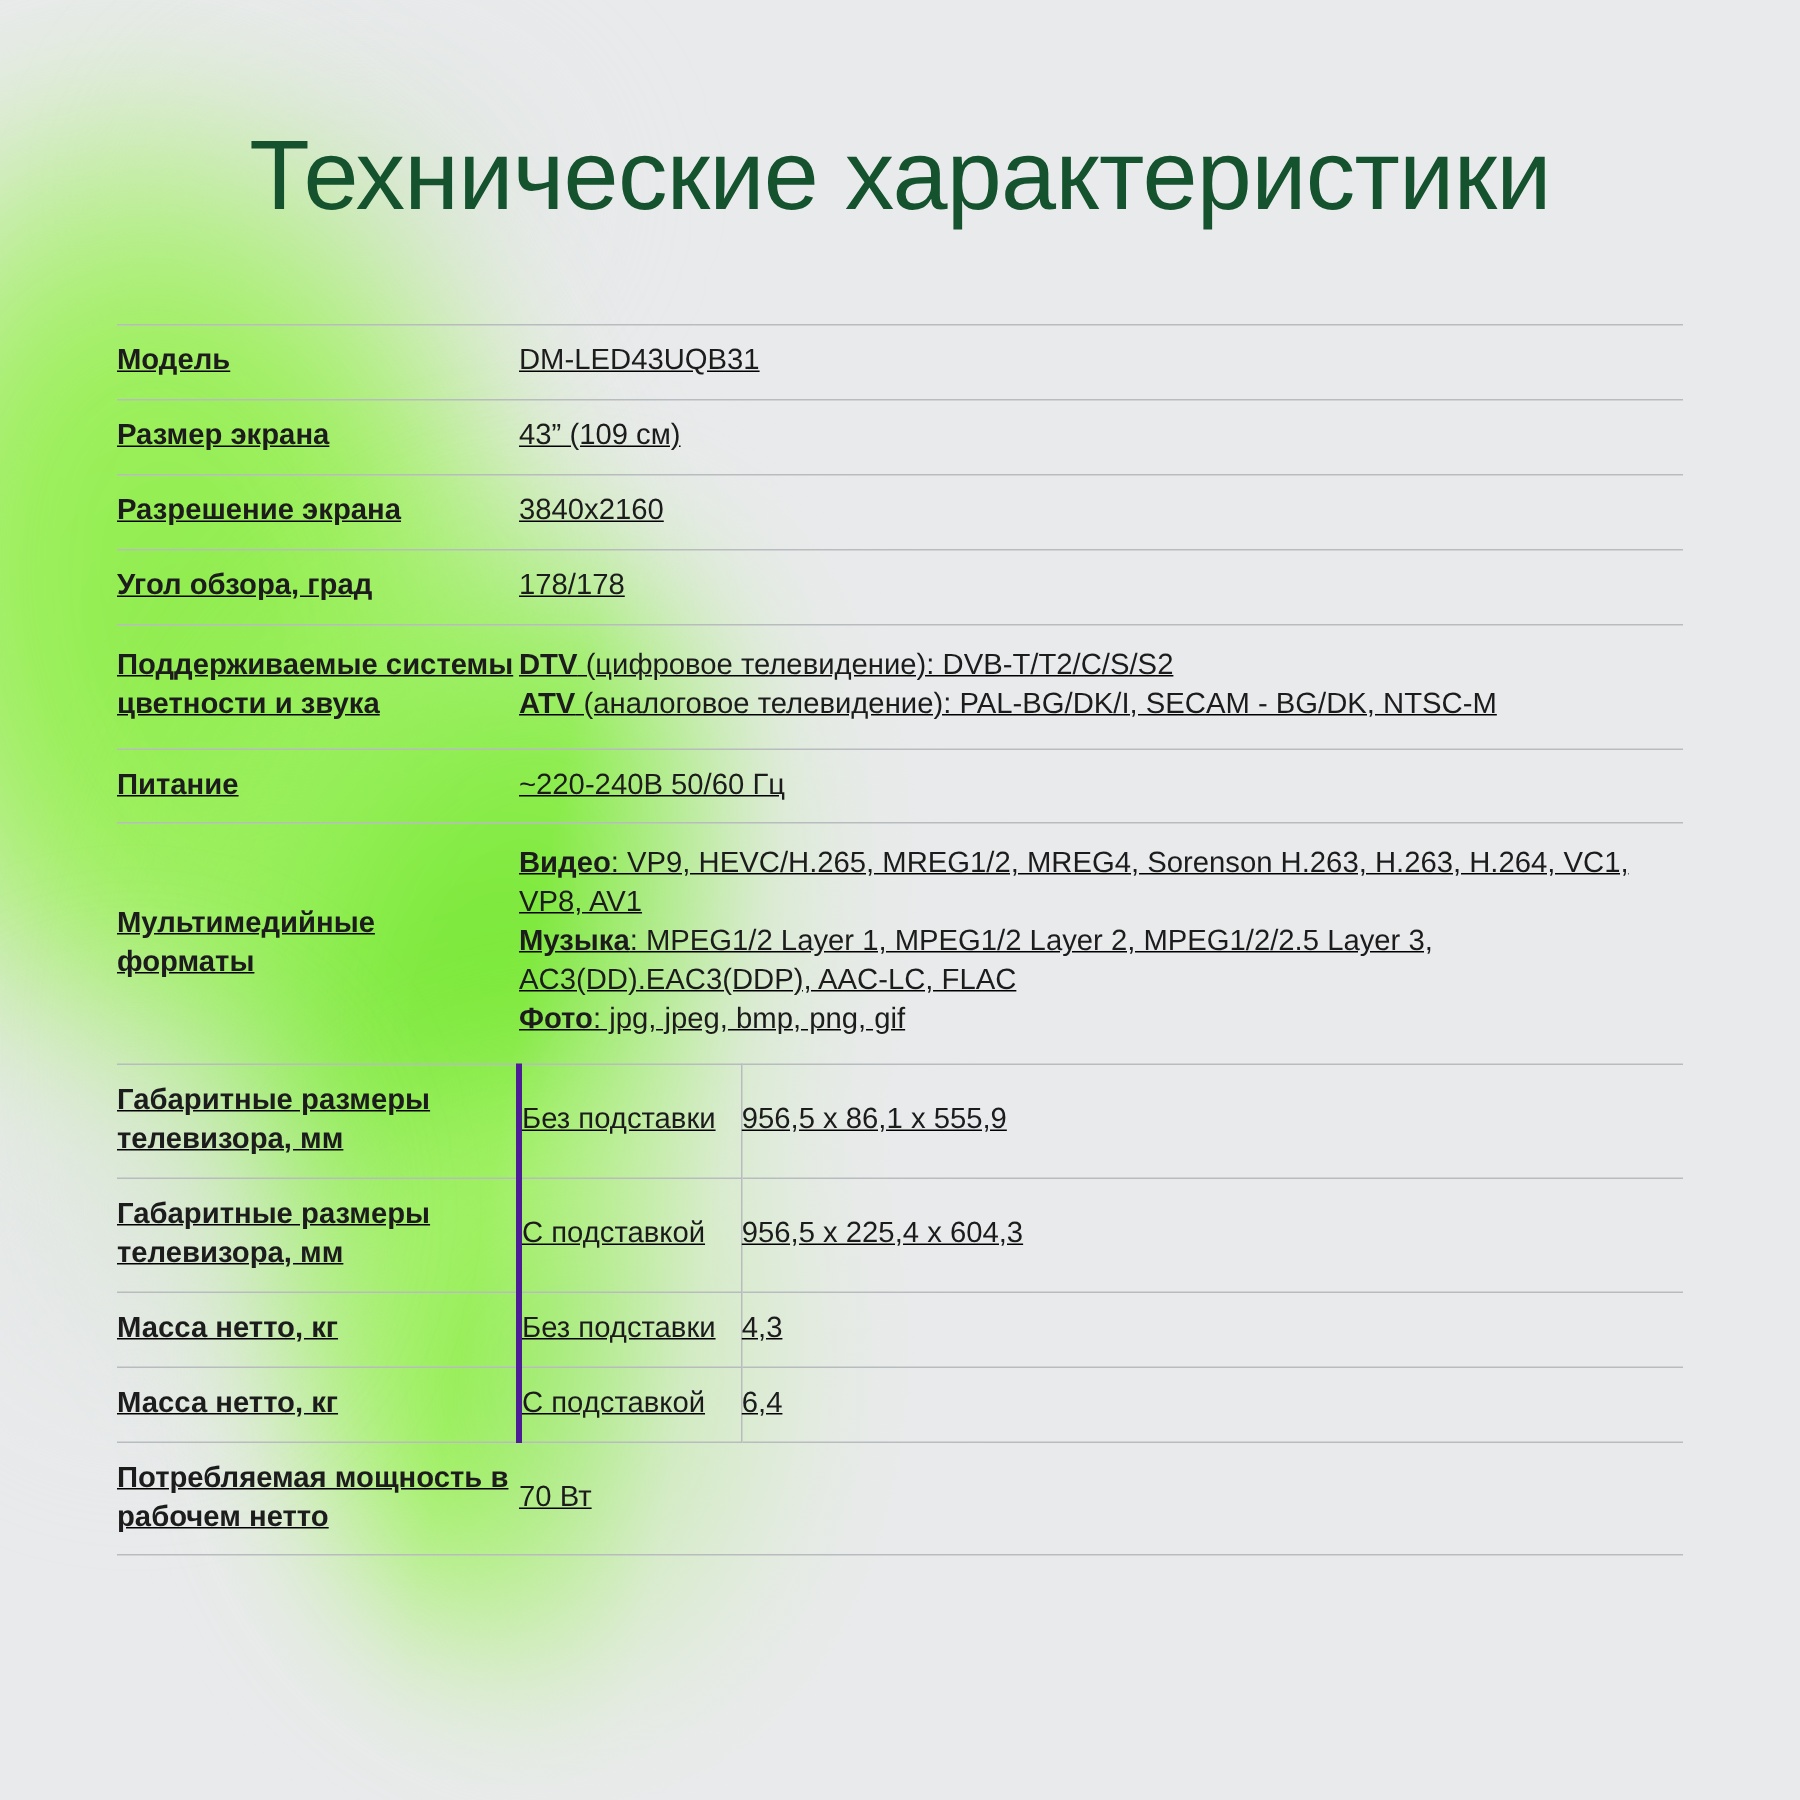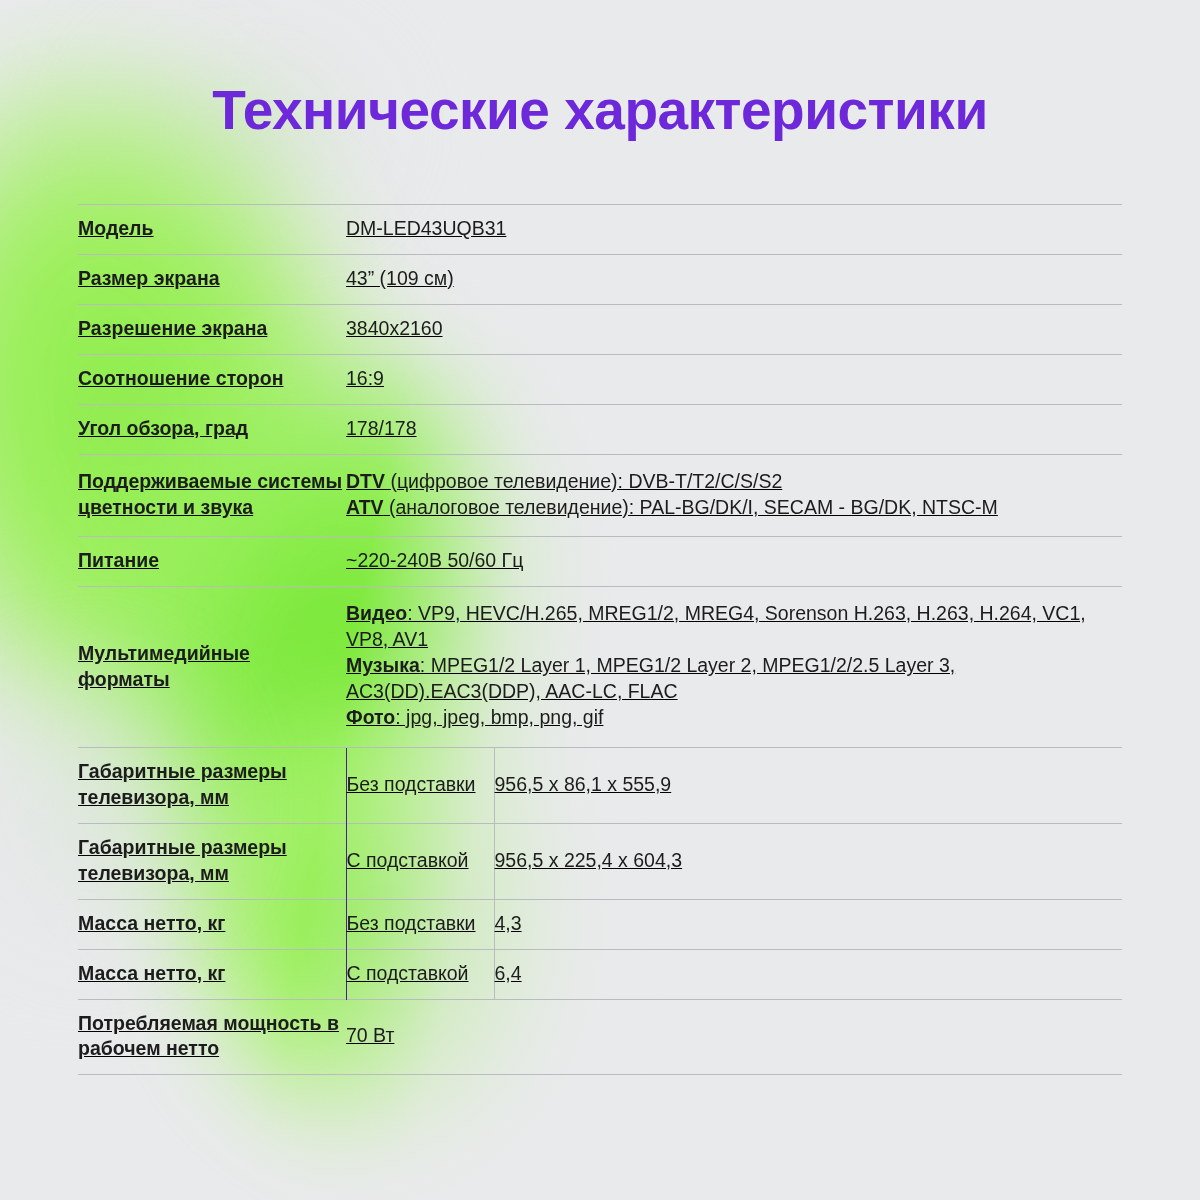--- a/index.html
+++ b/index.html
@@ -72,9 +72,9 @@
   }
 
   .title {
-    font-size: 55px;
-    font-weight: bold;
-    color: #6d28d9;
+    font-size: 66px;
+    font-weight: normal;
+    color: #14532d;
     letter-spacing: -0.5px;
     text-align: center;
     padding-top: 78px;

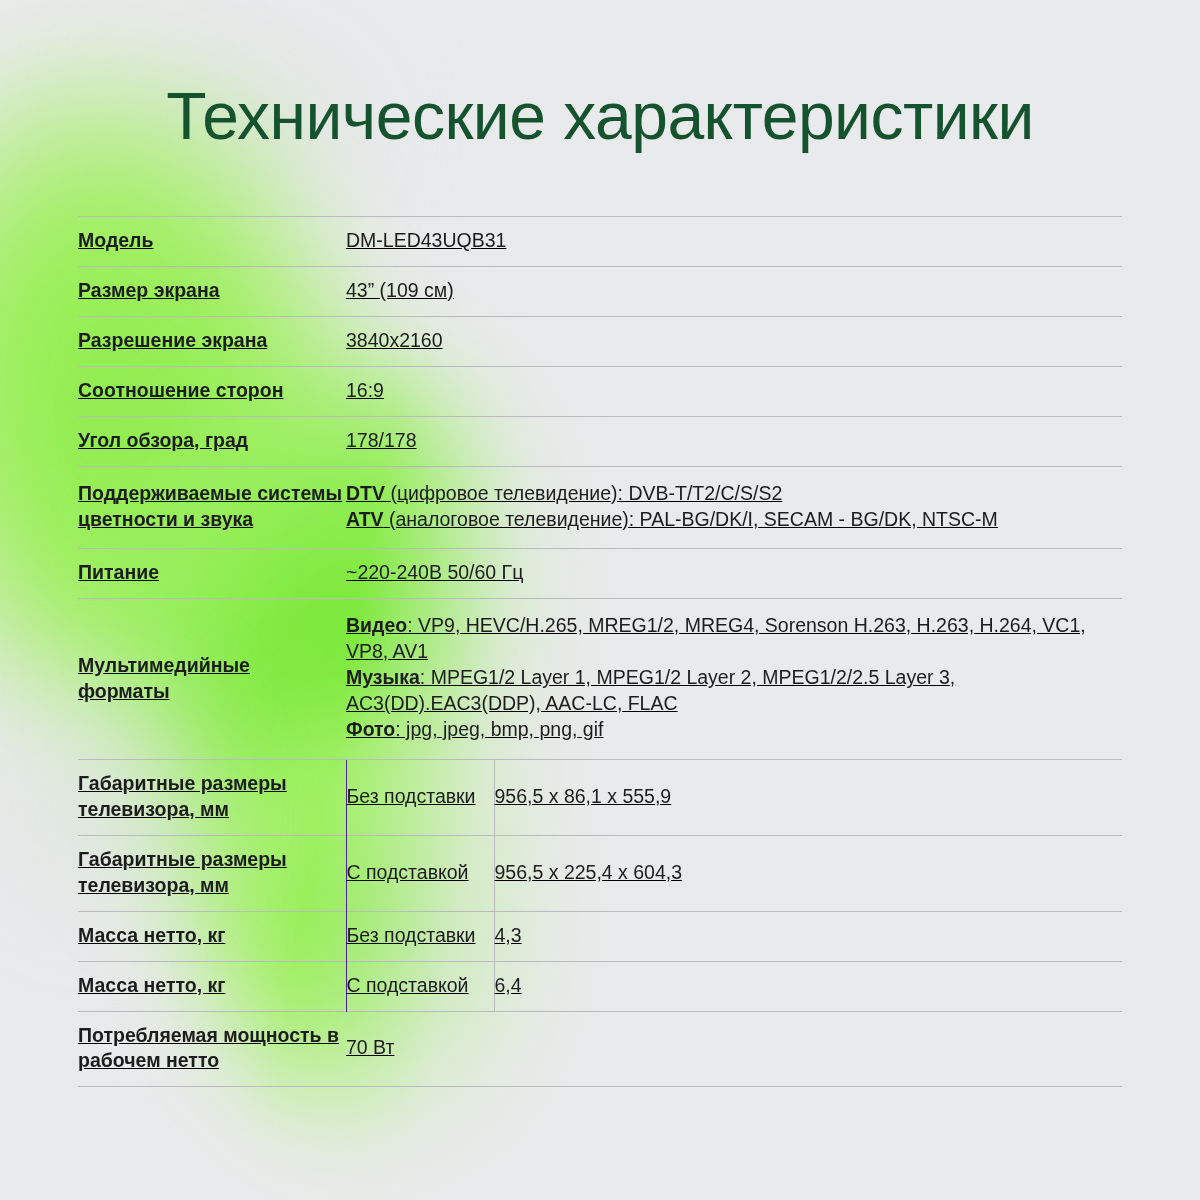--- a/index.html
+++ b/index.html
@@ -161,10 +161,6 @@
           <td class="value" colspan="2">3840x2160</td>
         </tr>
         <tr>
-          <td class="label">Соотношение сторон</td>
-          <td class="value" colspan="2">16:9</td>
-        </tr>
-        <tr>
           <td class="label">Угол обзора, град</td>
           <td class="value" colspan="2">178/178</td>
         </tr>

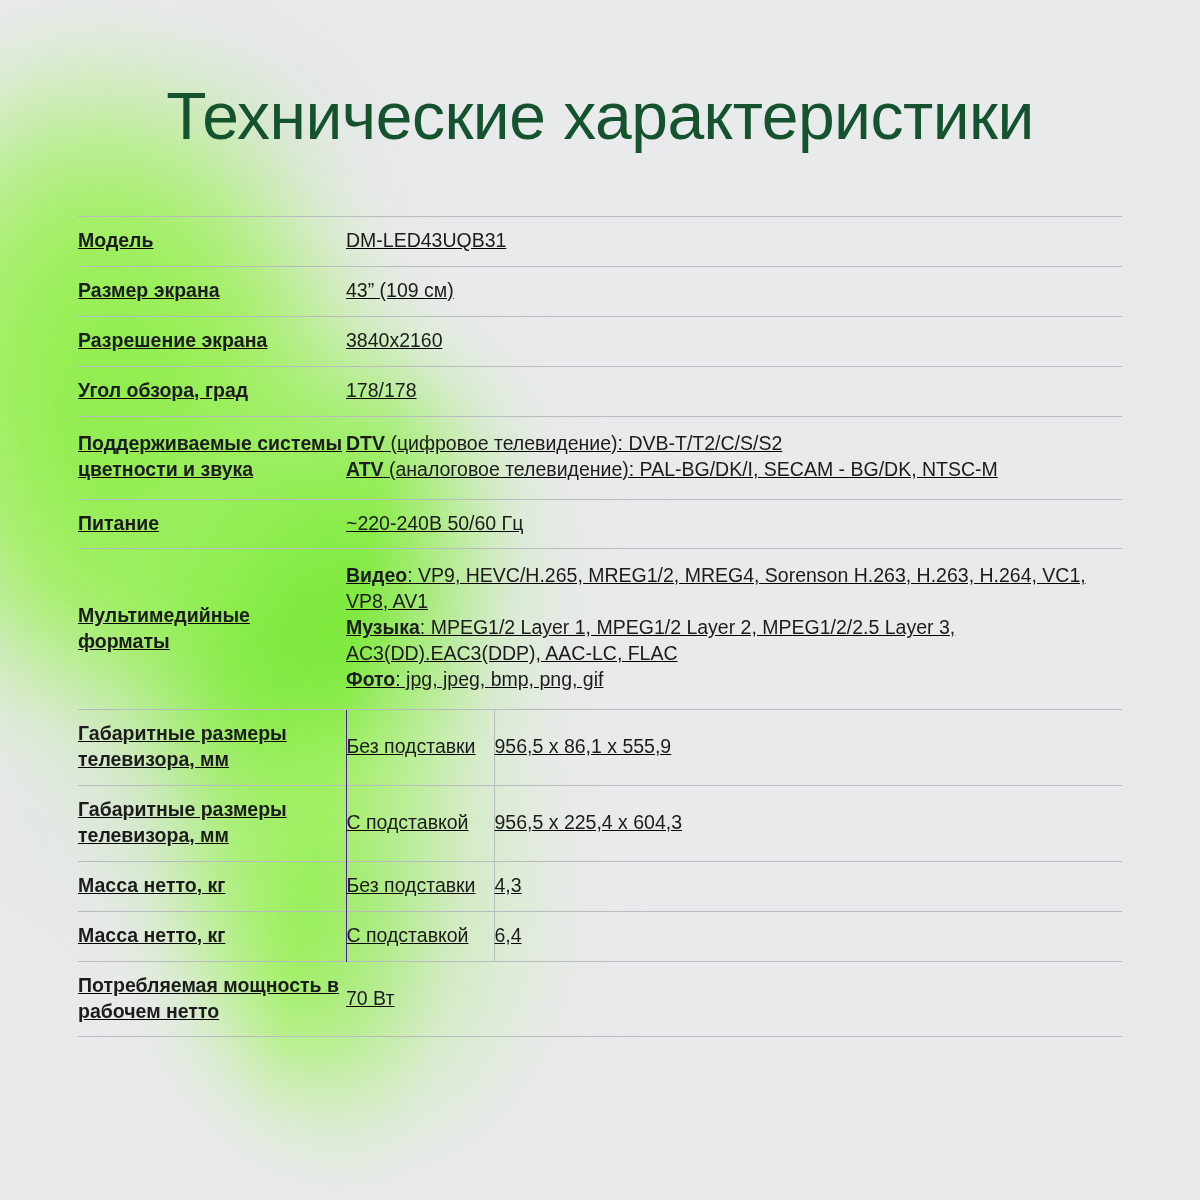--- a/index.html
+++ b/index.html
@@ -108,7 +108,7 @@
   td.sub {
     padding-left: 12px;
     padding-right: 8px;
-    border-left: 1px solid #4c1d95;
+    border-left: 4px solid #4c1d95;
     border-right: 1px solid #b9bcbe;
     font-weight: normal;
   }

